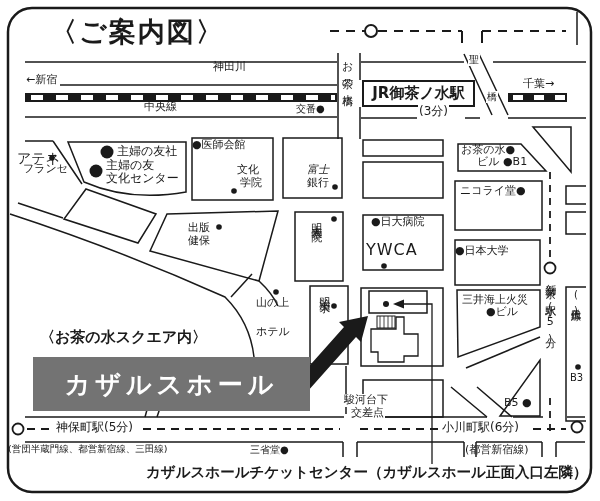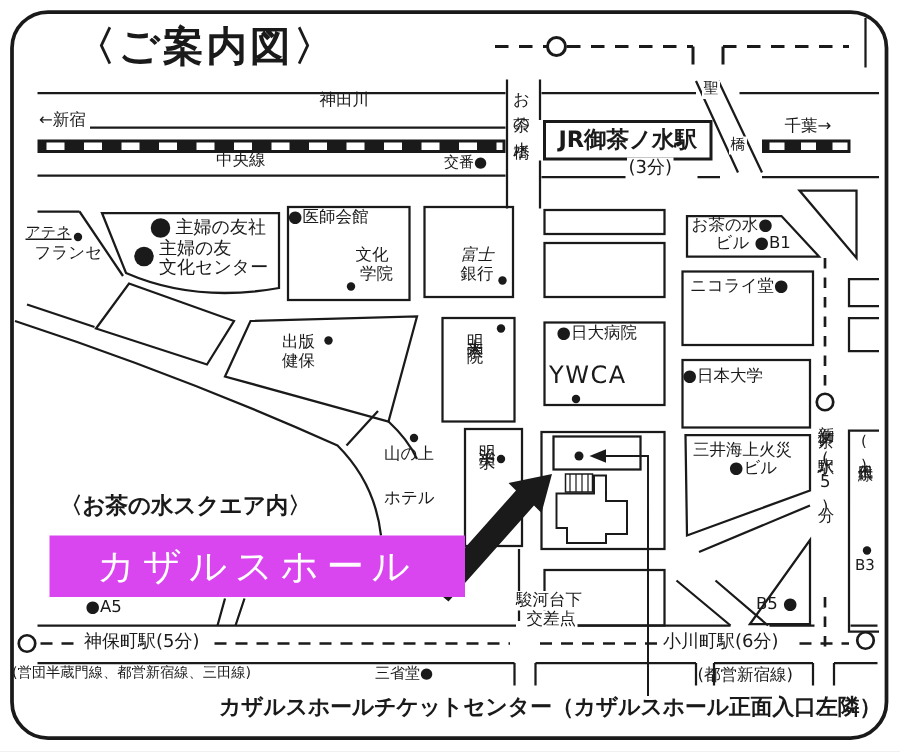--- a/index.html
+++ b/index.html
@@ -131,7 +131,7 @@
 <div class="lbl bg" style="left:468px;top:54px;font-size:10px;">聖</div>
 <div class="lbl bg" style="left:486px;top:91px;font-size:10px;">橋</div>
 
-<div class="lbl" style="left:17px;top:150px;font-size:10px;text-decoration:underline;">アテネ</div>
+<div class="lbl" style="left:17px;top:150px;font-size:14px;">アテネ</div>
 <div class="lbl" style="left:23px;top:163px;font-size:11px;">フランセ</div>
 <div class="lbl" style="left:117px;top:145px;font-size:12px;">主婦の友社</div>
 <div class="lbl" style="left:106px;top:159px;font-size:12px;">主婦の友</div>

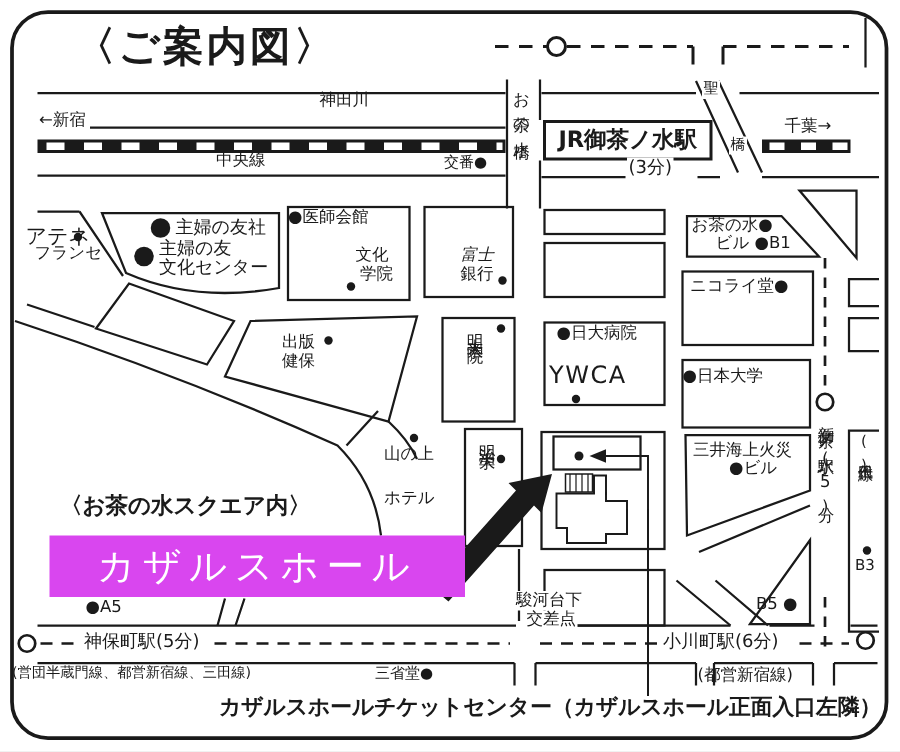--- a/index.html
+++ b/index.html
@@ -14,9 +14,9 @@
   #jr-box{position:absolute;left:362px;top:80px;width:113px;height:27px;border:2px solid #1a1a1a;
           background:#fff;display:flex;align-items:center;justify-content:center;
           font-size:15px;font-weight:bold;z-index:3;box-sizing:border-box;}
-  #banner{position:absolute;left:33px;top:357px;width:277px;height:41px;background:#d946ef;
+  #banner{position:absolute;left:33px;top:357px;width:277px;height:54px;background:#737373;
           color:#ffffff;display:flex;align-items:center;justify-content:center;
-          font-size:25px;font-weight:normal;letter-spacing:5px;z-index:4;}
+          font-size:25px;font-weight:bold;letter-spacing:5px;z-index:4;}
 </style>
 </head>
 <body>

